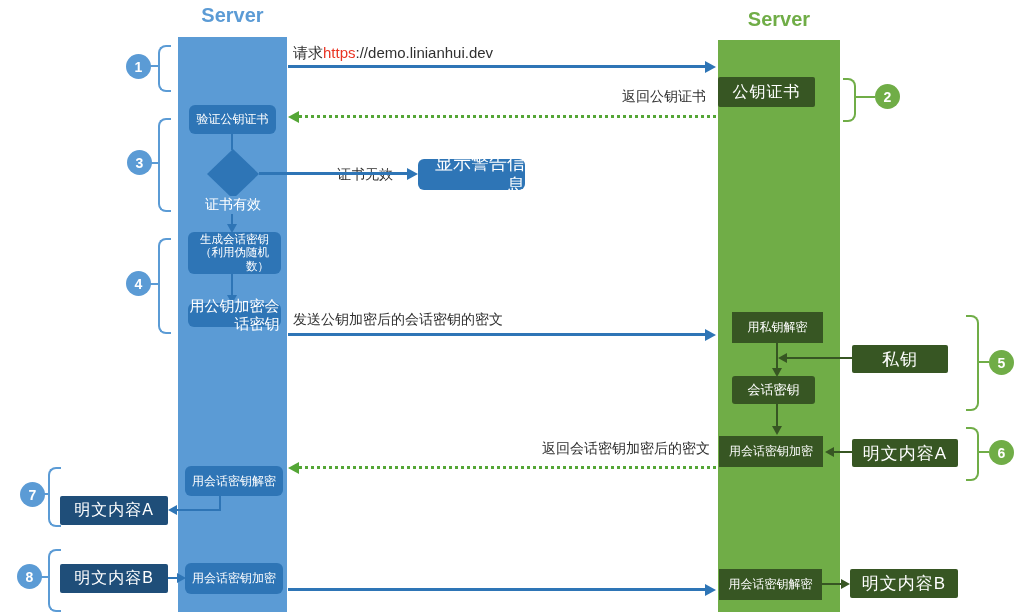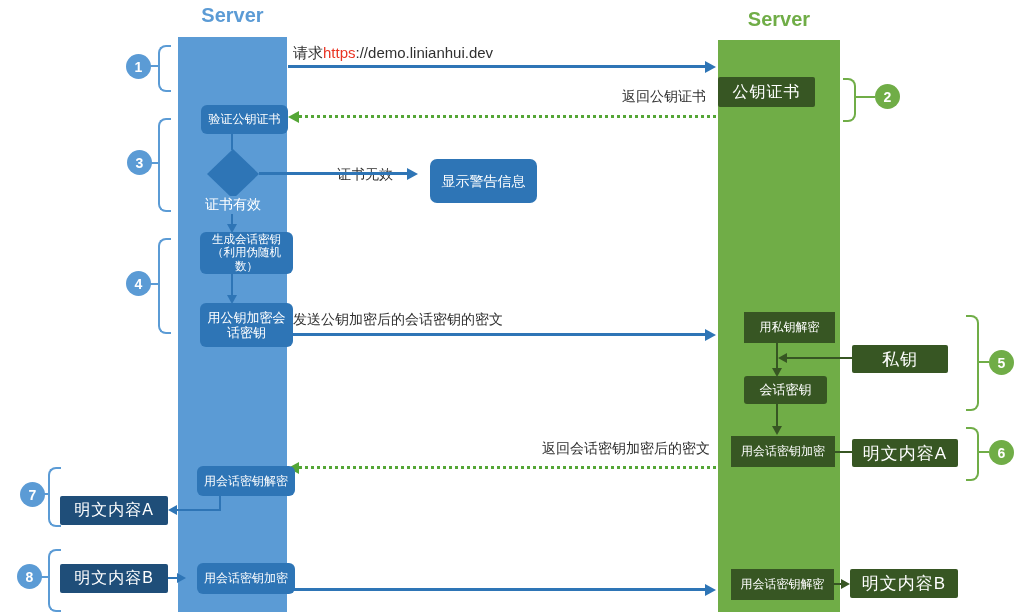--- a/index.html
+++ b/index.html
@@ -13,7 +13,7 @@
   .bar{position:absolute;}
   .lifeline-title{position:absolute;font-size:20px;font-weight:600;text-align:center;}
   .node{position:absolute;color:#fff;display:flex;align-items:center;justify-content:center;
-        text-align:center;border-radius:6px;font-size:12px;line-height:1.18;white-space:pre-line;margin-left:12px;}
+        text-align:right;border-radius:6px;font-size:12px;line-height:1.18;white-space:pre-line;}
   .cnode{background:var(--client_node);}
   .snode{background:var(--server_node);border-radius:0;}
   .tag{position:absolute;color:#fff;display:flex;align-items:center;justify-content:center;

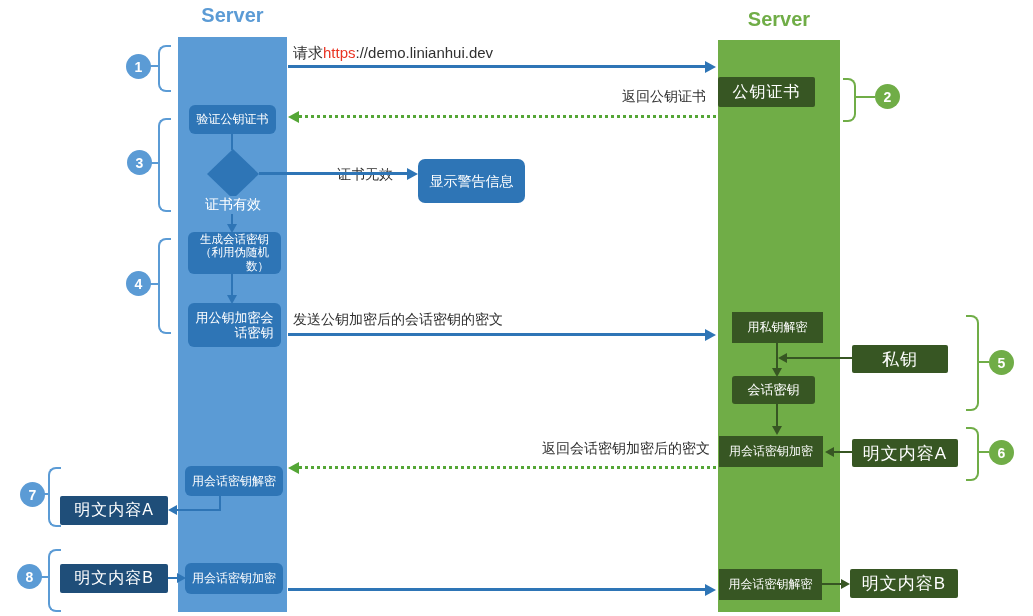--- a/index.html
+++ b/index.html
@@ -87,7 +87,7 @@
   <div class="lbl" style="left:337px;top:166px;">证书无效</div>
   <div class="ln lcb" style="left:259px;top:172px;width:149px;height:3px;"></div>
   <div class="ah r" style="left:407px;top:168px;border-left-color:var(--client_node);"></div>
-  <div class="node cnode" style="left:418px;top:159px;width:107px;height:44px;font-size:14px;border-radius:7px;">显示警告信息</div>
+  <div class="node cnode" style="left:418px;top:159px;width:107px;height:31px;font-size:18px;">显示警告信息</div>
 
   <div class="ln lcb" style="left:231px;top:195px;width:2px;height:30px;"></div>
   <div class="ah smd b" style="left:227px;top:224px;"></div>

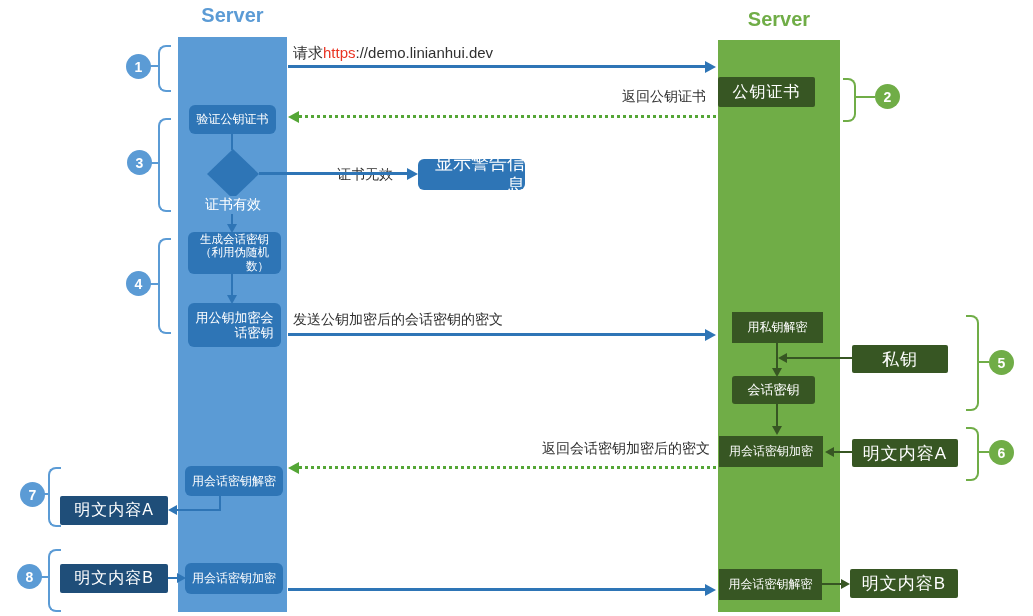--- a/index.html
+++ b/index.html
@@ -102,7 +102,7 @@
 数）</div>
   <div class="ln lcb" style="left:231px;top:274px;width:2px;height:23px;"></div>
   <div class="ah smd b" style="left:227px;top:295px;"></div>
-  <div class="node cnode" style="left:188px;top:303px;width:93px;height:44px;font-size:13px;">用公钥加密会
+  <div class="node cnode" style="left:188px;top:303px;width:93px;height:24px;font-size:15px;">用公钥加密会
 话密钥</div>
 
   <div class="bk bkl" style="left:158px;top:238px;height:92px;"></div>

